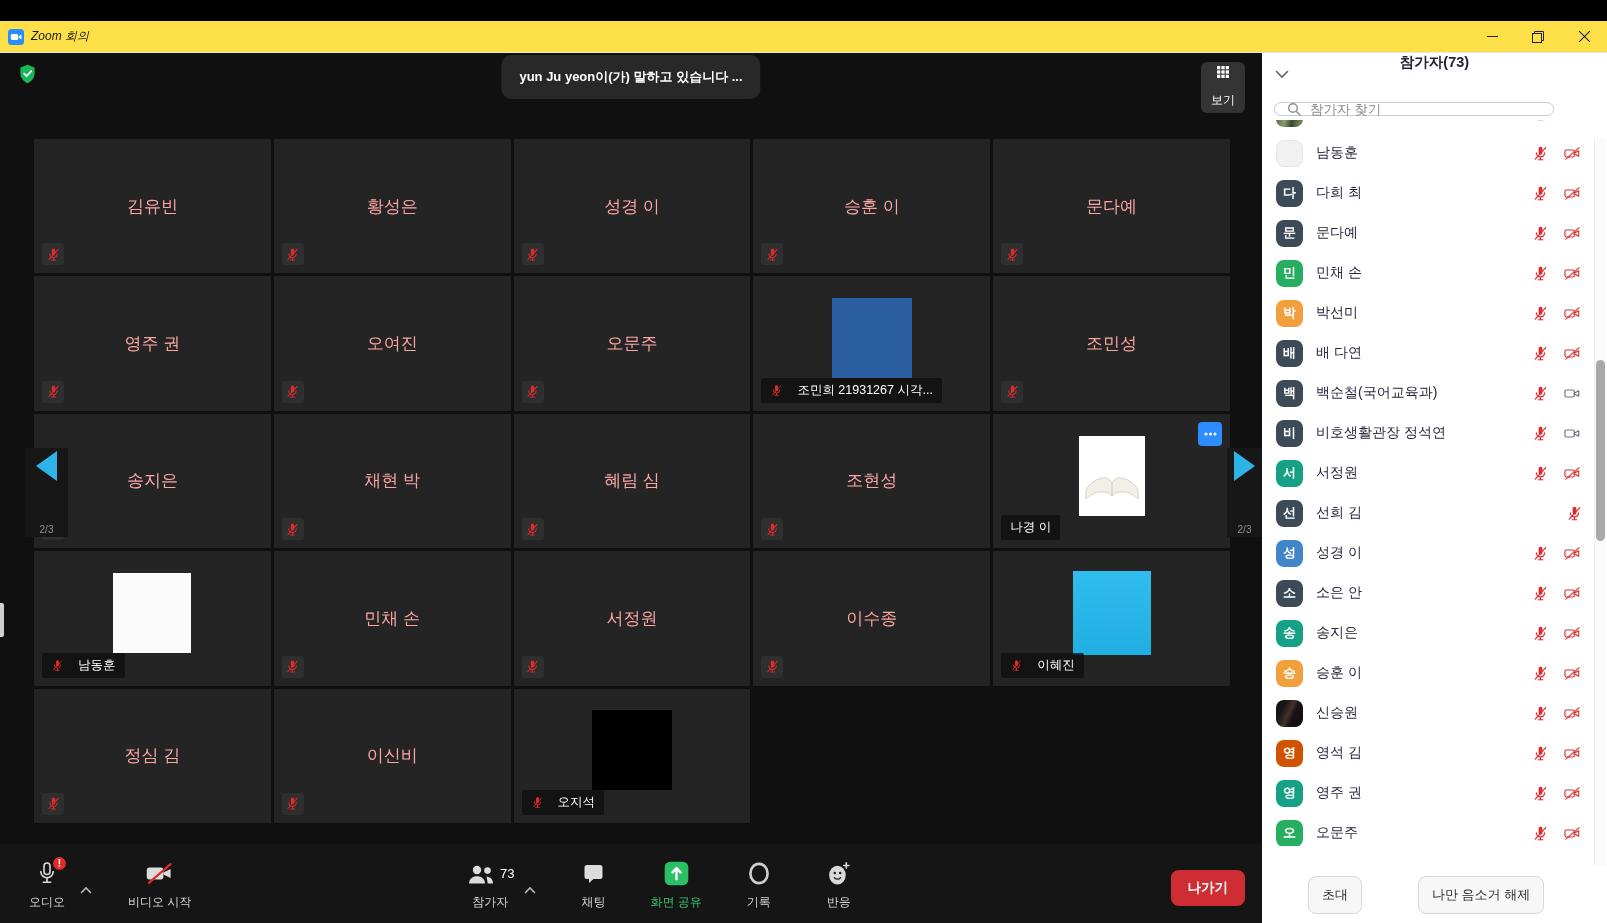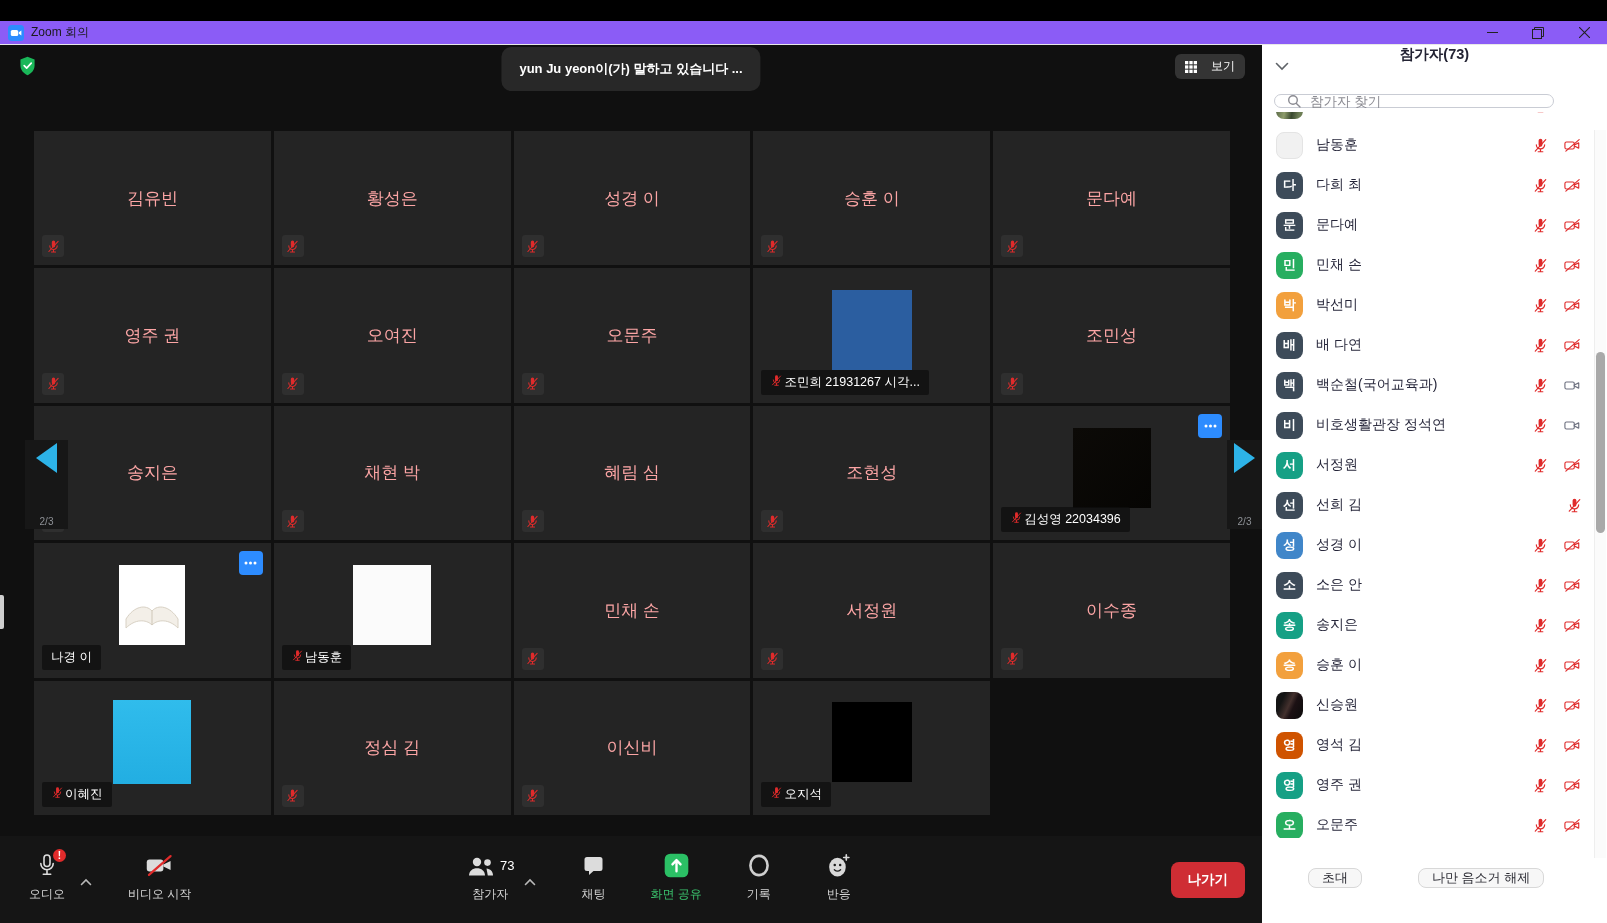--- a/index.html
+++ b/index.html
@@ -10,7 +10,7 @@
   }
   .top-strip{height:21px;background:#000;}
   
-  .titlebar{height:24px;background:#8b5cf6;display:flex;align-items:center;padding-left:8px;position:relative;border-bottom:1px solid #e8e8e8;box-sizing:border-box;}
+  .titlebar{height:32px;background:#fde047;display:flex;align-items:center;padding-left:8px;position:relative;border-bottom:1px solid #e8e8e8;box-sizing:border-box;font-style:italic;}
   .app-icon{width:16px;height:16px;margin-right:7px;display:flex;}
   .tb-title{font-size:12px;color:#1a1a1a;}
   .win-controls{position:absolute;right:0;top:0;height:100%;display:flex;}

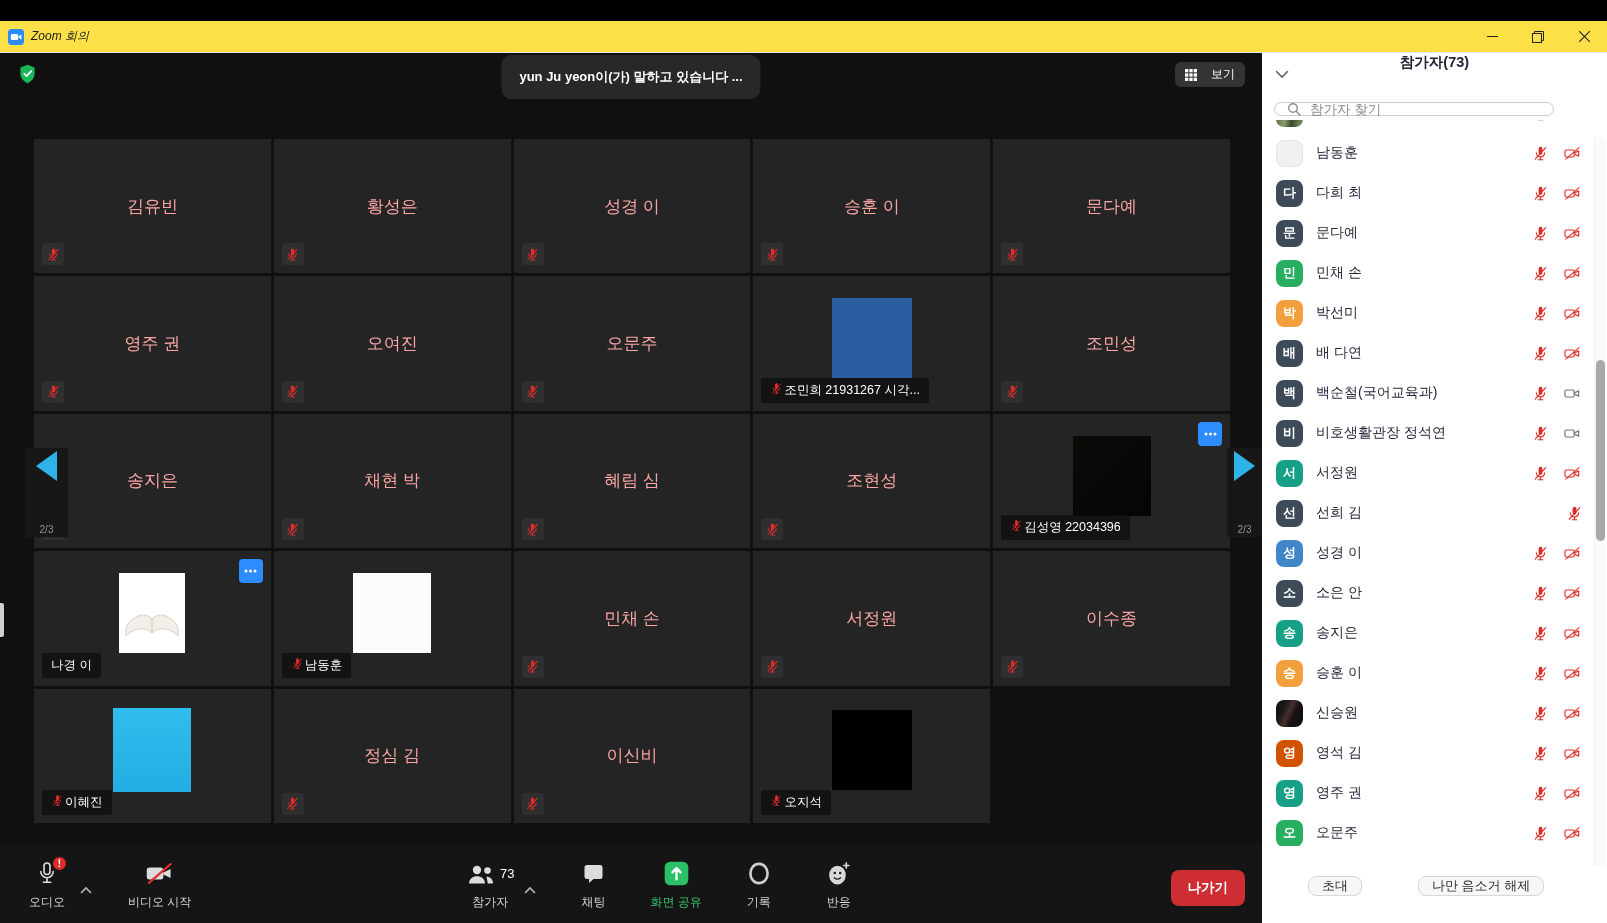--- a/index.html
+++ b/index.html
@@ -24,7 +24,7 @@
   .toast{position:absolute;top:2px;left:50%;transform:translateX(-50%);background:#282828;border-radius:10px;
          padding:13px 18px;color:#fff;font-size:13px;font-weight:bold;z-index:6;white-space:nowrap;}
   .view-btn{position:absolute;top:9px;right:17px;background:#343434;border-radius:6px;color:#fff;font-size:12px;
-            padding:4px 10px;display:flex;gap:14px;align-items:center;z-index:6;}
+            padding:4px 10px;display:flex;gap:14px;align-items:center;z-index:6;flex-direction:column;}
   
   .grid{position:absolute;left:34px;top:86px;width:1196px;height:684px;display:grid;
         grid-template-columns:repeat(5,1fr);grid-template-rows:repeat(5,1fr);gap:3px;}

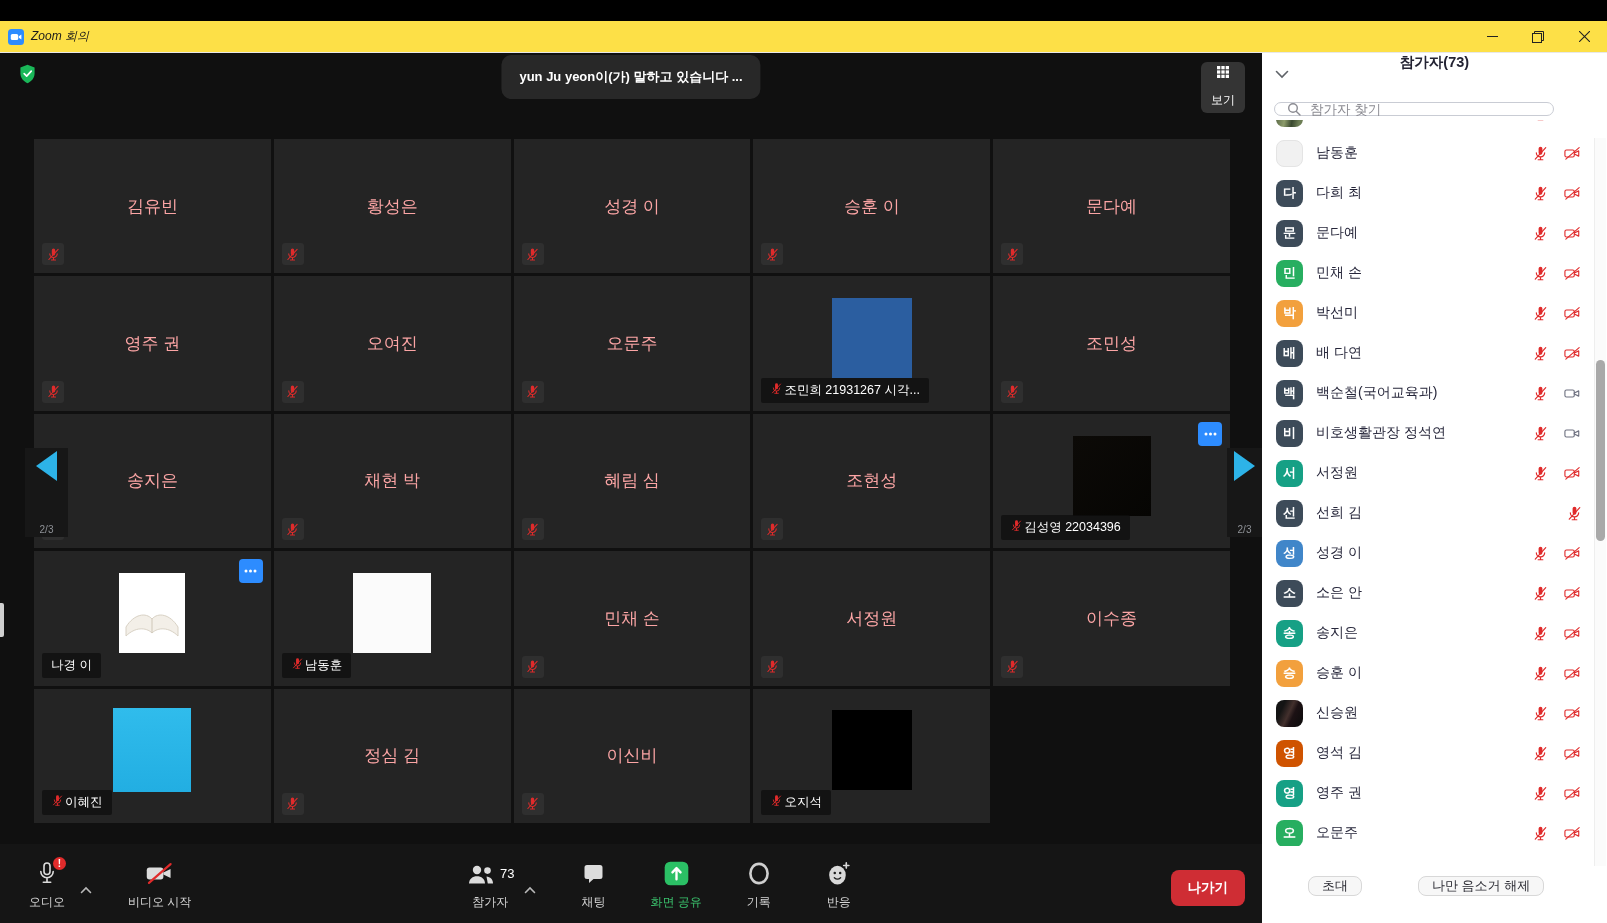--- a/index.html
+++ b/index.html
@@ -32,7 +32,7 @@
   .tname{position:absolute;inset:0;display:flex;align-items:center;justify-content:center;color:#fca5a5;font-size:17px;}
   .tile-mic{position:absolute;left:8px;bottom:8px;width:22px;height:22px;background:rgba(255,255,255,.05);
             border-radius:3px;display:flex;align-items:center;justify-content:center;}
-  .ttag{position:absolute;left:8px;bottom:8px;display:flex;align-items:flex-start;gap:1px;background:rgba(14,14,14,.78);
+  .ttag{position:absolute;left:8px;bottom:8px;display:flex;align-items:center;gap:14px;background:rgba(14,14,14,.78);
         color:#fff;font-size:12.5px;padding:4px 9px;border-radius:2px;white-space:nowrap;}
   .tmenu{position:absolute;top:8px;right:8px;width:24px;height:24px;background:#2d8cff;border-radius:4px;
          display:flex;align-items:center;justify-content:center;}

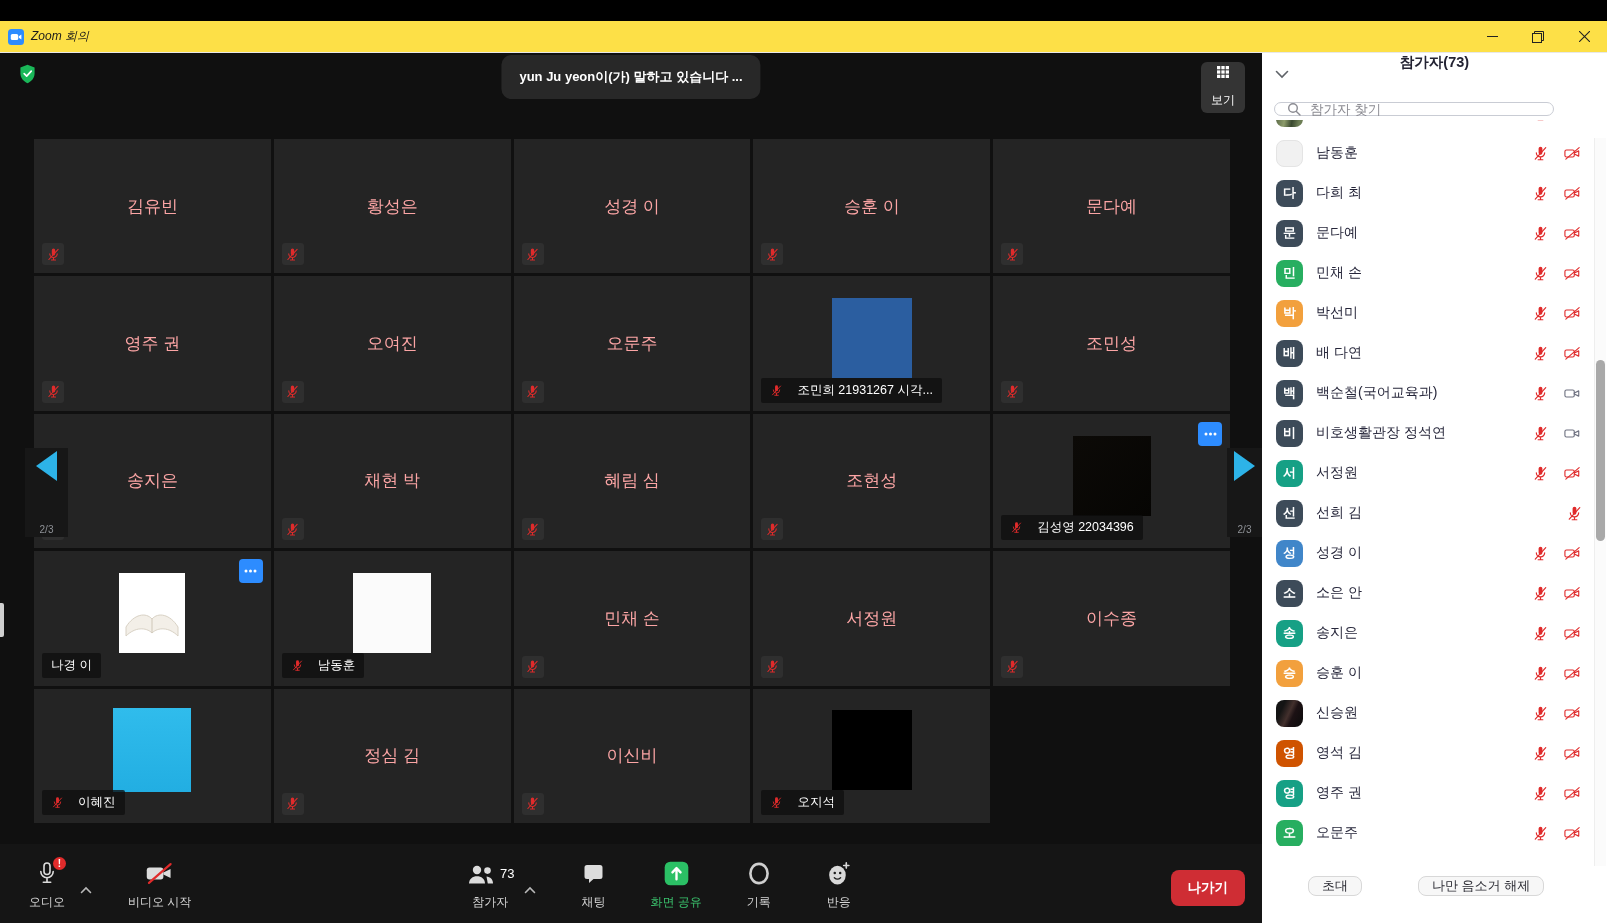--- a/index.html
+++ b/index.html
@@ -300,26 +300,6 @@
           </span>
         </div>
         <div class="tile">
-          <div class="timg black"></div>
-          <div class="ttag">
-            <span style="display:flex;">
-              <svg width="13" height="13" viewBox="0 0 24 24">
-                <path d="M9.3 5.1a2.7 2.7 0 0 1 5.4 0v5.8a2.7 2.7 0 0 1-5.4 0z" fill="#e02b2b"></path>
-                <path d="M6.1 11a5.9 5.9 0 0 0 11.8 0M12 17.1v3.4M8.7 20.8h6.6" stroke="#e02b2b" stroke-width="1.7" fill="none" stroke-linecap="round"></path>
-                <path d="M4.6 20 19.4 3.8" stroke="#e02b2b" stroke-width="1.7" stroke-linecap="round"></path>
-              </svg>
-            </span>
-            <span>김성영 22034396</span>
-          </div>
-          <div class="tmenu">
-            <svg width="13" height="4" viewBox="0 0 13 4">
-              <circle cx="2" cy="2" r="1.5" fill="#fff"></circle>
-              <circle cx="6.5" cy="2" r="1.5" fill="#fff"></circle>
-              <circle cx="11" cy="2" r="1.5" fill="#fff"></circle>
-            </svg>
-          </div>
-        </div>
-        <div class="tile">
           <div class="timg book">
             <span><svg width="56" height="36" viewBox="0 0 56 36">
                 <path d="M2 22 C10 9 22 7 28 14 C34 7 46 9 54 22 L54 31 C45 22 34 22 28 28 C22 22 11 22 2 31 Z" fill="#f3efe8" stroke="#d8d1c4" stroke-width="1"></path>

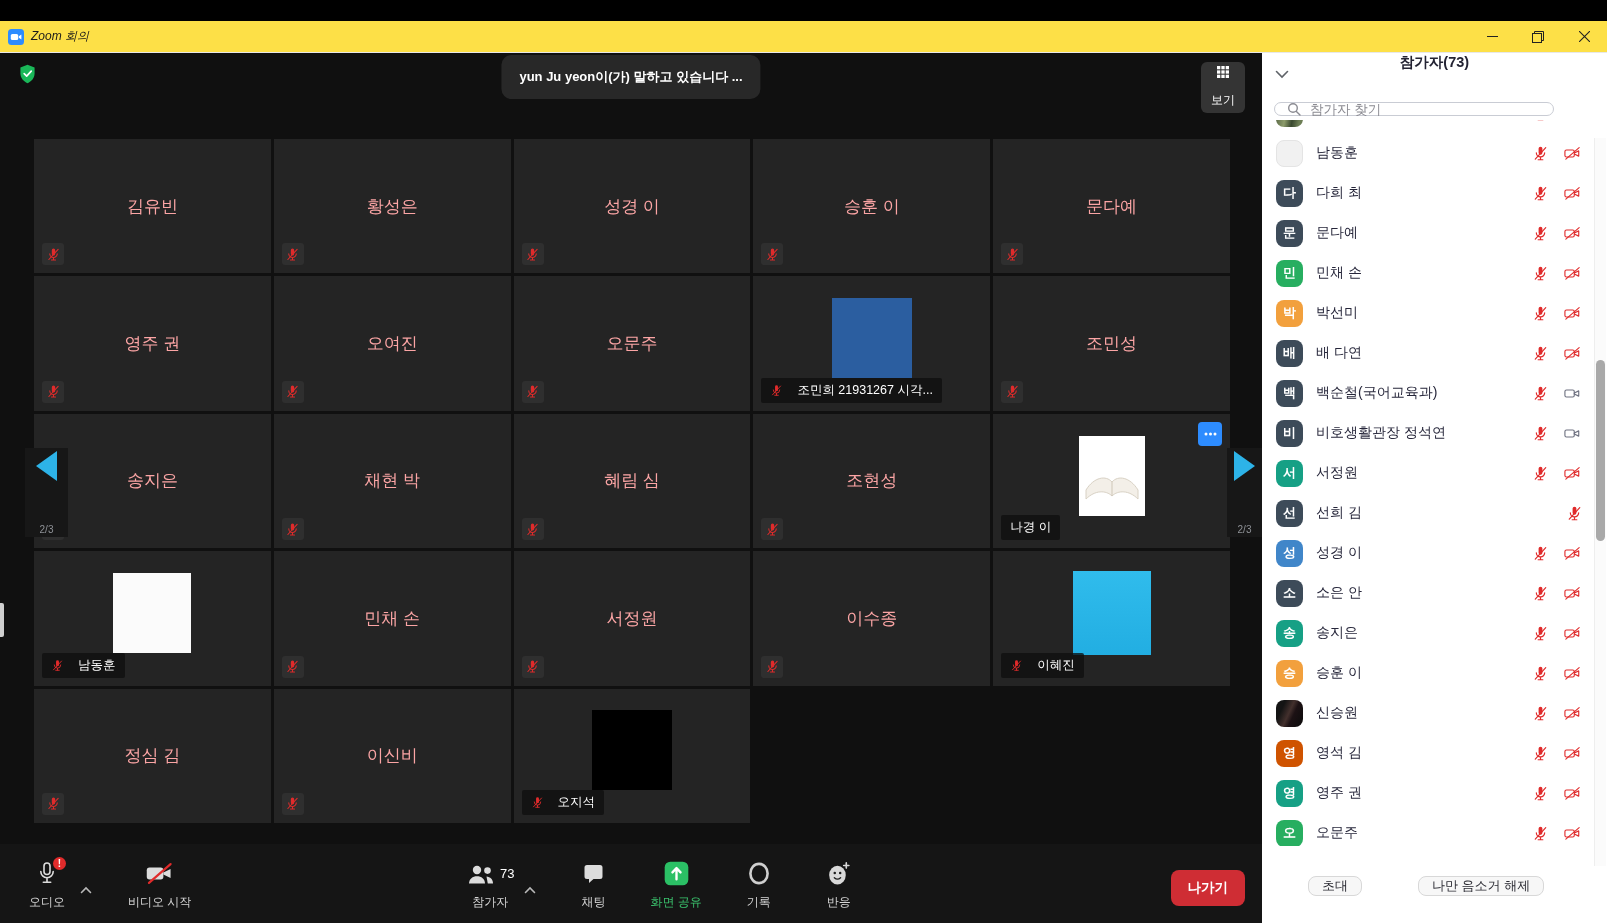--- a/index.html
+++ b/index.html
@@ -92,7 +92,7 @@
   .p-thumb{position:absolute;top:222px;left:1px;width:9px;height:181px;background:#a9a9a9;border-radius:5px;}
   .p-footer{position:absolute;left:0;right:12px;bottom:0;height:65px;background:#fff;display:flex;gap:56px;
             padding:10px 0 0 46px;box-sizing:border-box;z-index:4;}
-  .pf-btn{height:20px;padding:0 13px;background:#f7f7f7;border:1px solid #d8d8d8;border-radius:8px;font-size:13px;
+  .pf-btn{height:38px;padding:0 13px;background:#f7f7f7;border:1px solid #d8d8d8;border-radius:8px;font-size:13px;
           color:#2b2b33;display:flex;align-items:center;font-family:inherit;}
 </style>
 </head>

